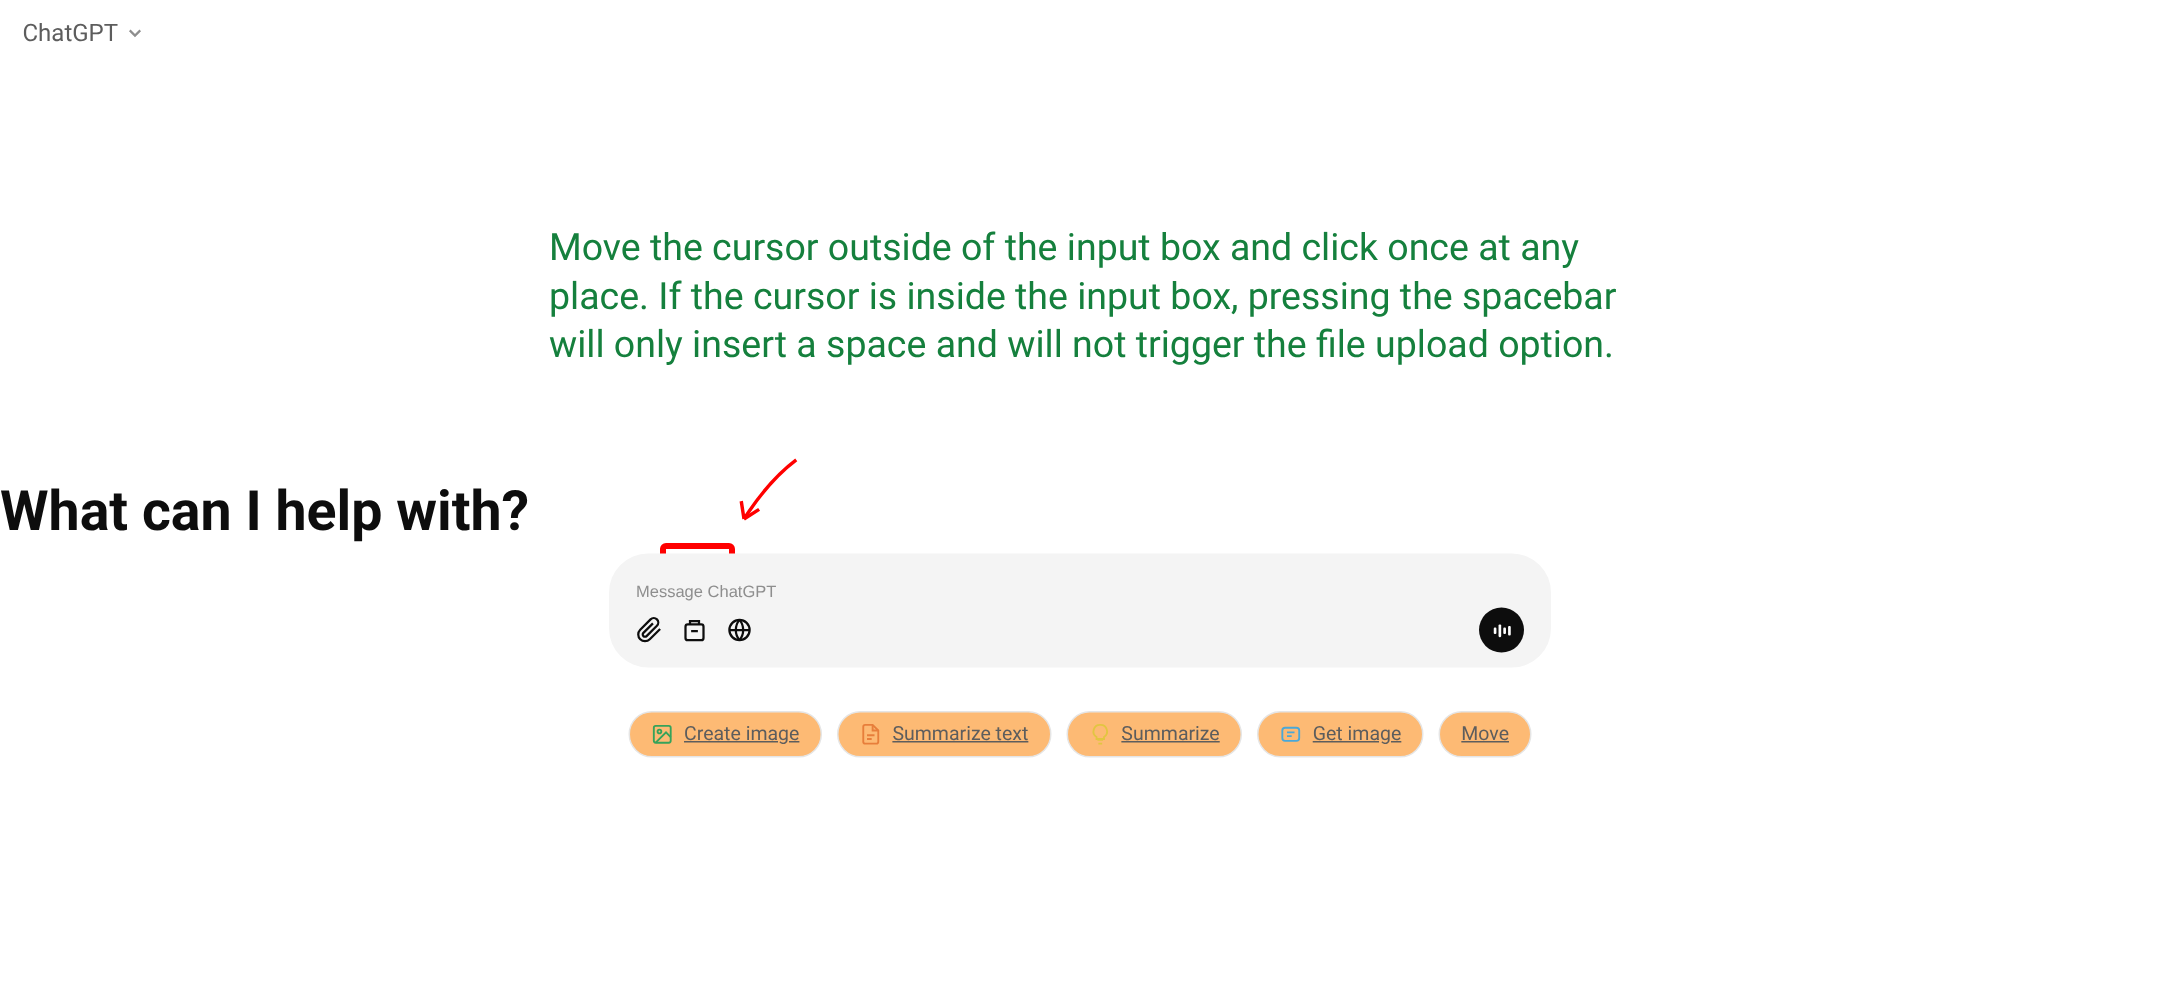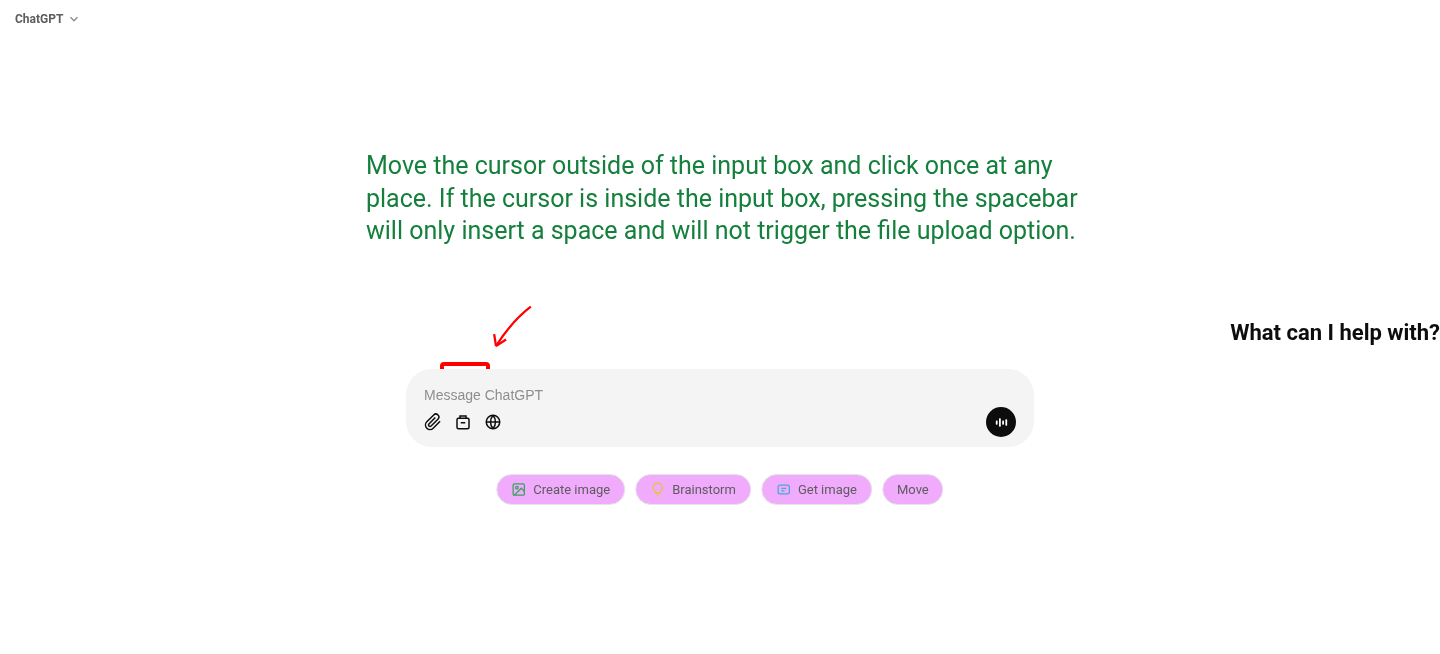--- a/index.html
+++ b/index.html
@@ -23,8 +23,8 @@
       align-items: center;
       gap: 4px;
       color: #5d5d5d;
-      font-size: 12px;
-      font-weight: 700;
+      font-size: 16px;
+      font-weight: 400;
       cursor: pointer;
     }
     .header-model svg {

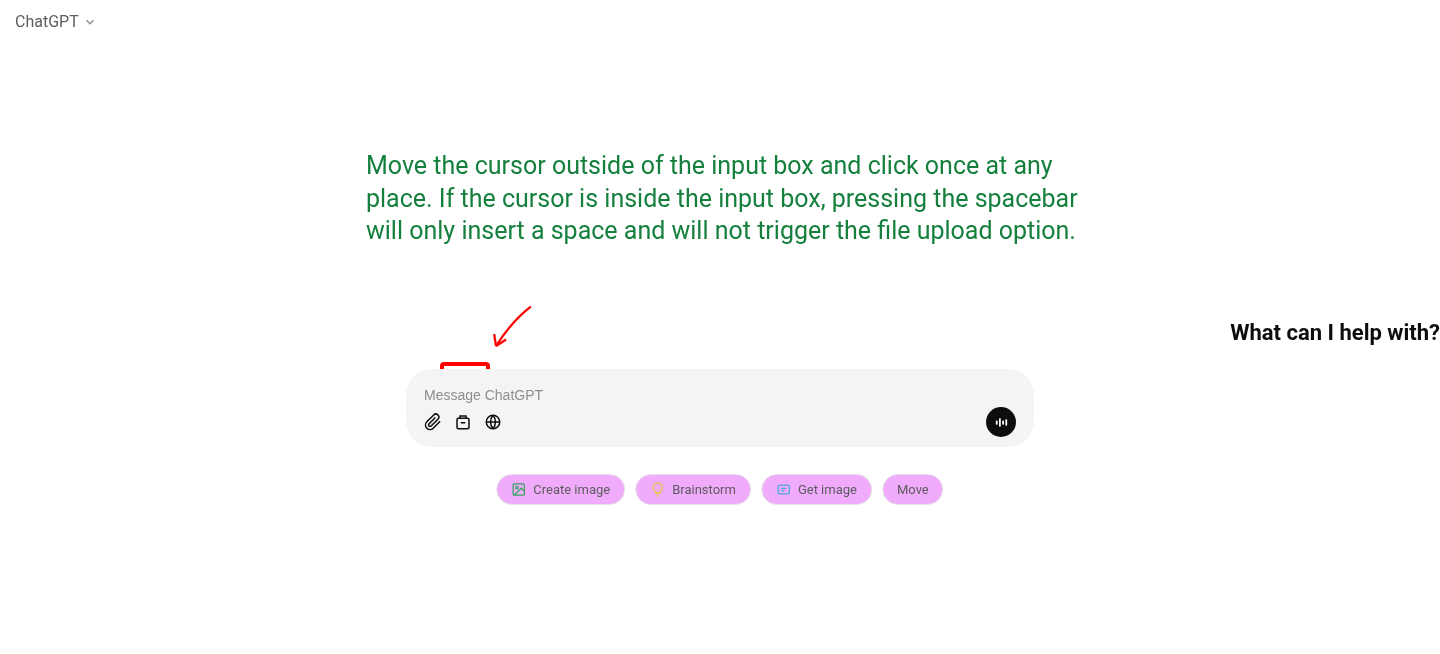--- a/index.html
+++ b/index.html
@@ -62,8 +62,8 @@
       top: 320px;
       left: 0;
       width: 100%;
-      text-align: right;
-      font-size: 22px;
+      text-align: left;
+      font-size: 37px;
       font-weight: 700;
       color: #0d0d0d;
     }

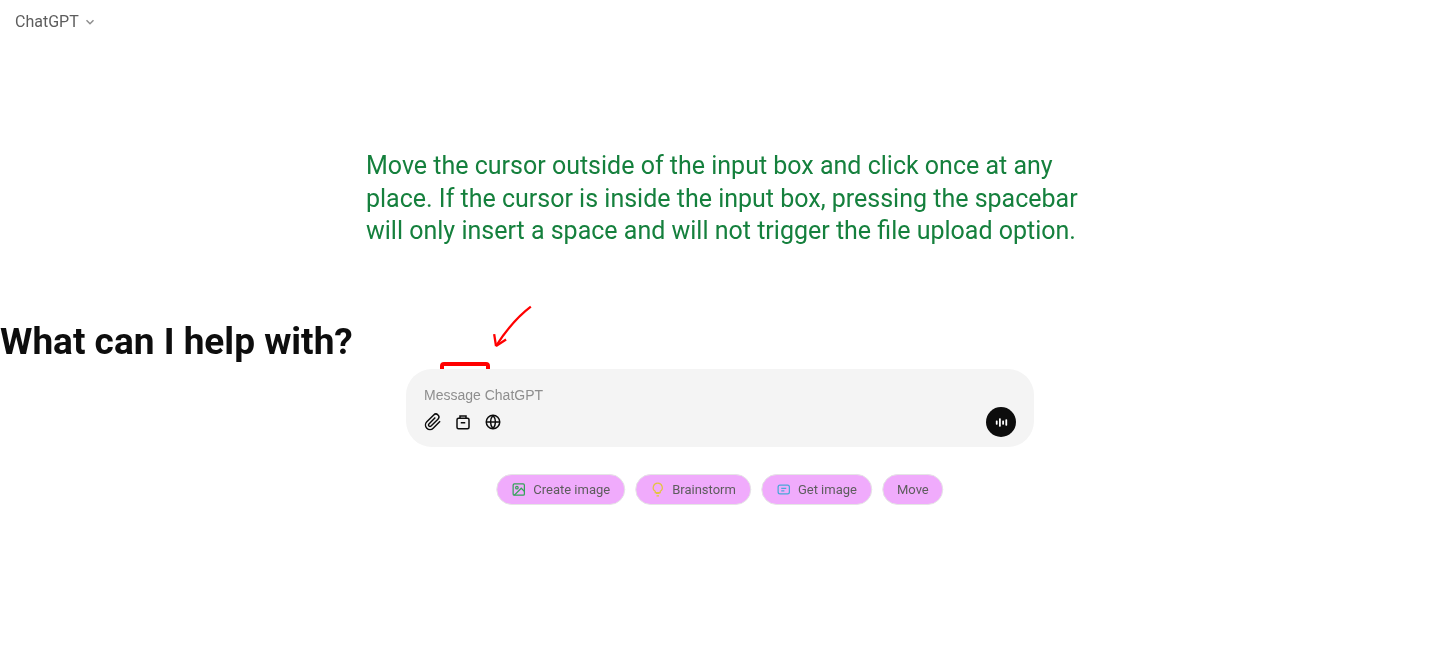--- a/index.html
+++ b/index.html
@@ -82,7 +82,7 @@
       border: none;
       background: transparent;
       outline: none;
-      font-size: 14px;
+      font-size: 11px;
       color: #5d5d5d;
       padding: 4px 0;
     }

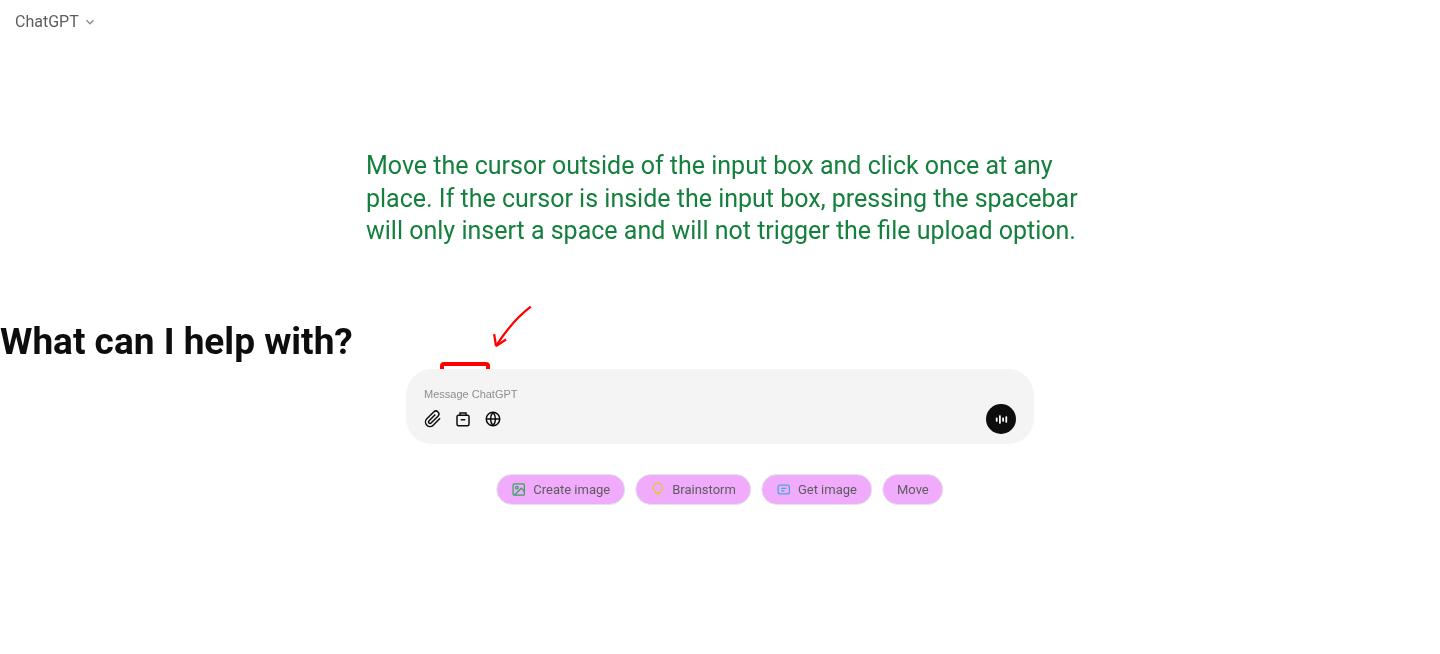--- a/index.html
+++ b/index.html
@@ -136,10 +136,11 @@
       padding: 7px 14px;
       border: 1px solid #e5e5e5;
       border-radius: 20px;
-      background: #f0abfc;
+      background: #fdba74;
       font-size: 13px;
       color: #5d5d5d;
       cursor: pointer;
+      text-decoration: underline;
     }
     .suggestion-pill .sicon {
       width: 15px;

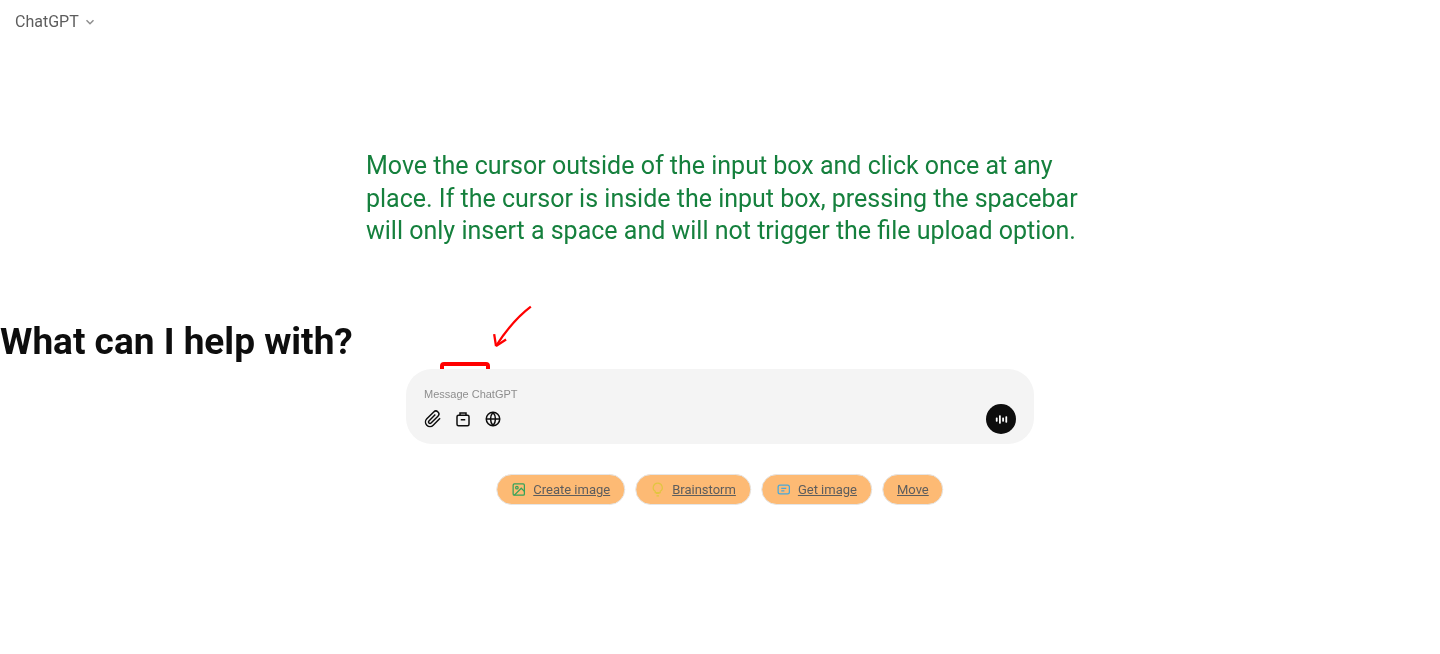--- a/index.html
+++ b/index.html
@@ -220,6 +220,17 @@
   </div>
   <div class="suggestion-pill">
     <span class="sicon">
+      <svg viewBox="0 0 24 24" fill="none" stroke="#e77e3b" stroke-width="2">
+        <path d="M14 2H6a2 2 0 00-2 2v16a2 2 0 002 2h12a2 2 0 002-2V8z"></path>
+        <polyline points="14 2 14 8 20 8"></polyline>
+        <line x1="8" y1="13" x2="16" y2="13"></line>
+        <line x1="8" y1="17" x2="13" y2="17"></line>
+      </svg>
+    </span>
+    <span>Summarize text</span>
+  </div>
+  <div class="suggestion-pill">
+    <span class="sicon">
       <svg viewBox="0 0 24 24" fill="none" stroke="#e2c541" stroke-width="2">
         <path d="M9 18h6"></path>
         <path d="M10 22h4"></path>

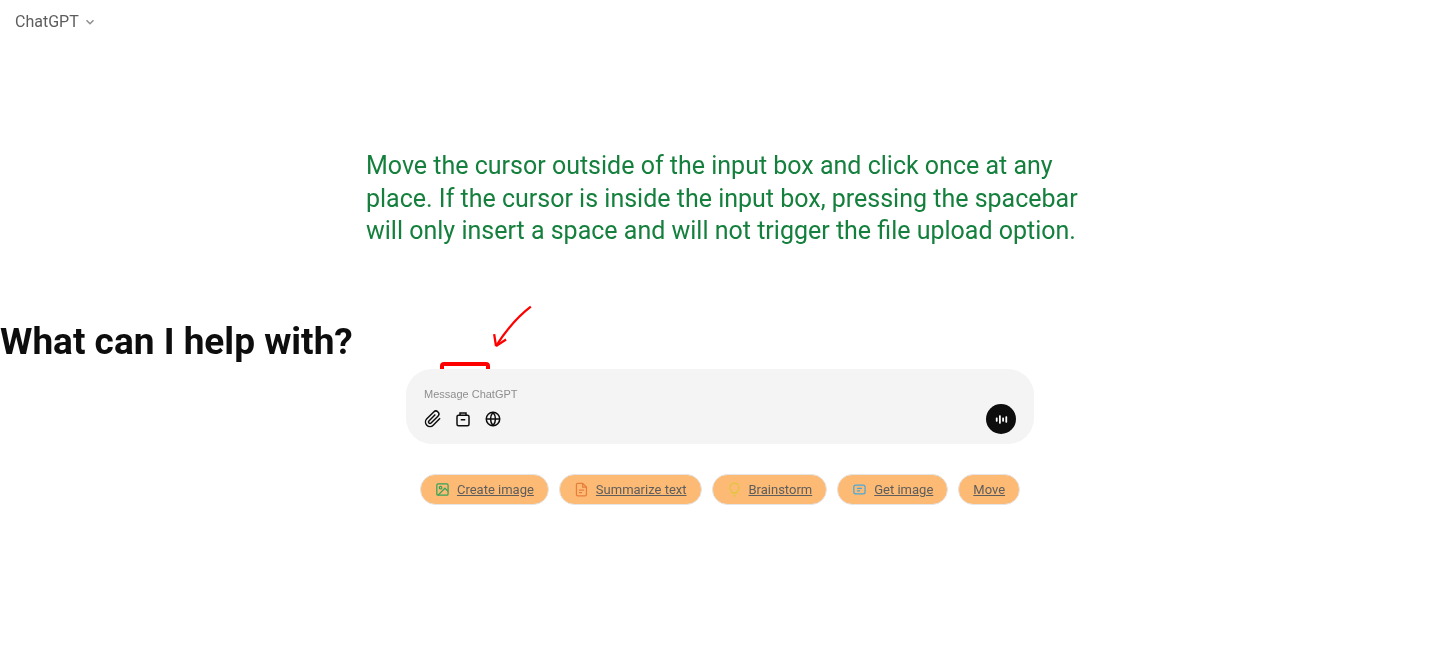--- a/index.html
+++ b/index.html
@@ -237,7 +237,7 @@
         <path d="M12 2a7 7 0 00-4 12.9V17h8v-2.1A7 7 0 0012 2z"></path>
       </svg>
     </span>
-    <span>Brainstorm</span>
+    <span>Summarize</span>
   </div>
   <div class="suggestion-pill">
     <span class="sicon">

